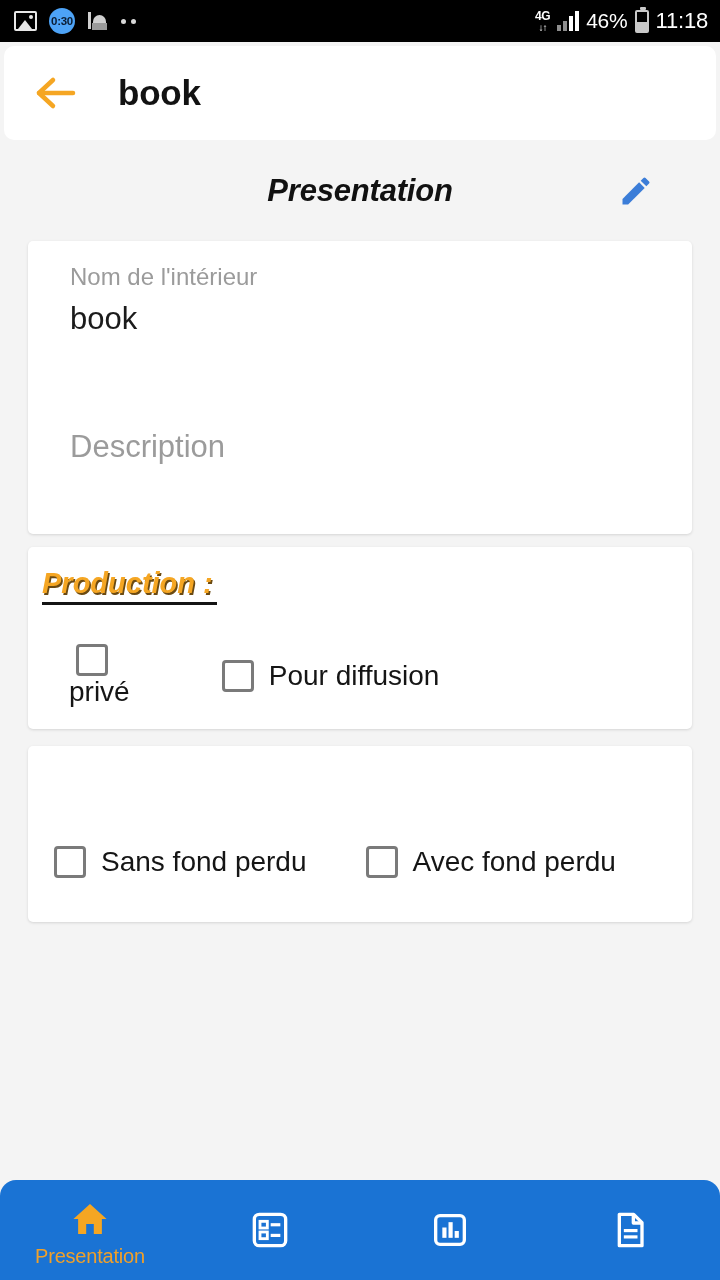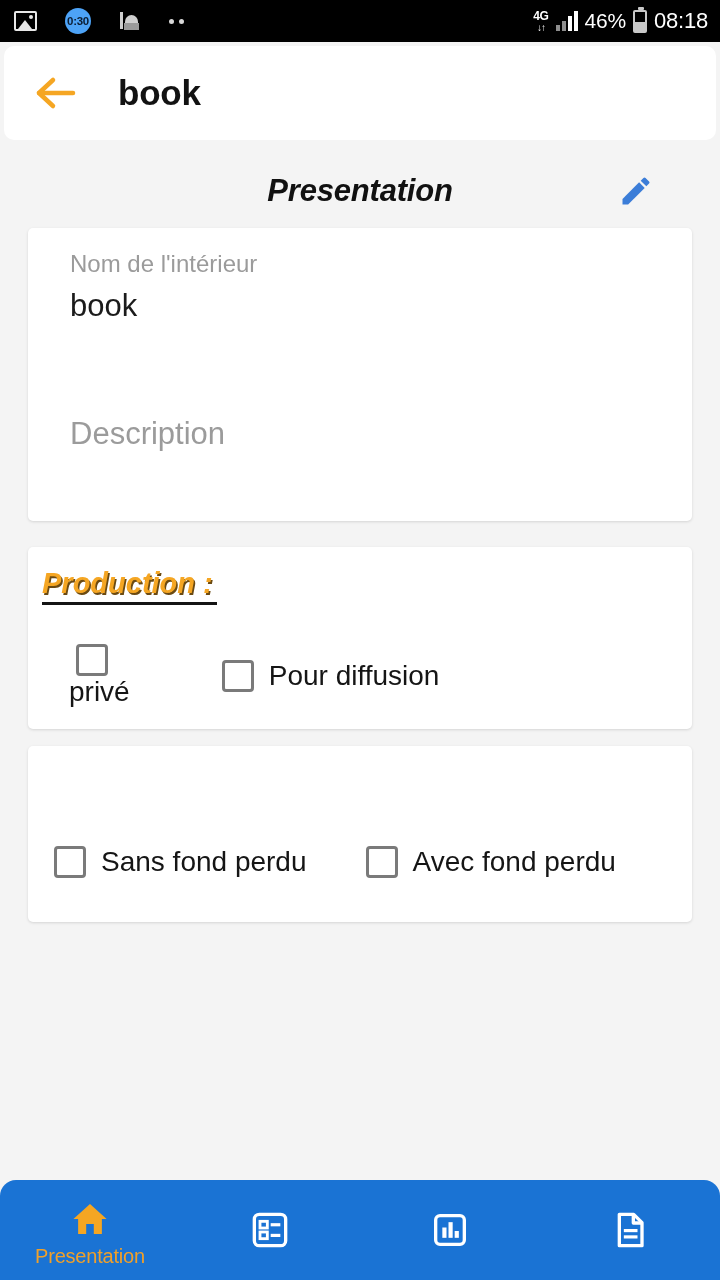--- a/index.html
+++ b/index.html
@@ -38,7 +38,7 @@
   .status-left {
     display: flex;
     align-items: center;
-    gap: 28px;
+    gap: 12px;
     text-align: right;
   }
   .status-right {

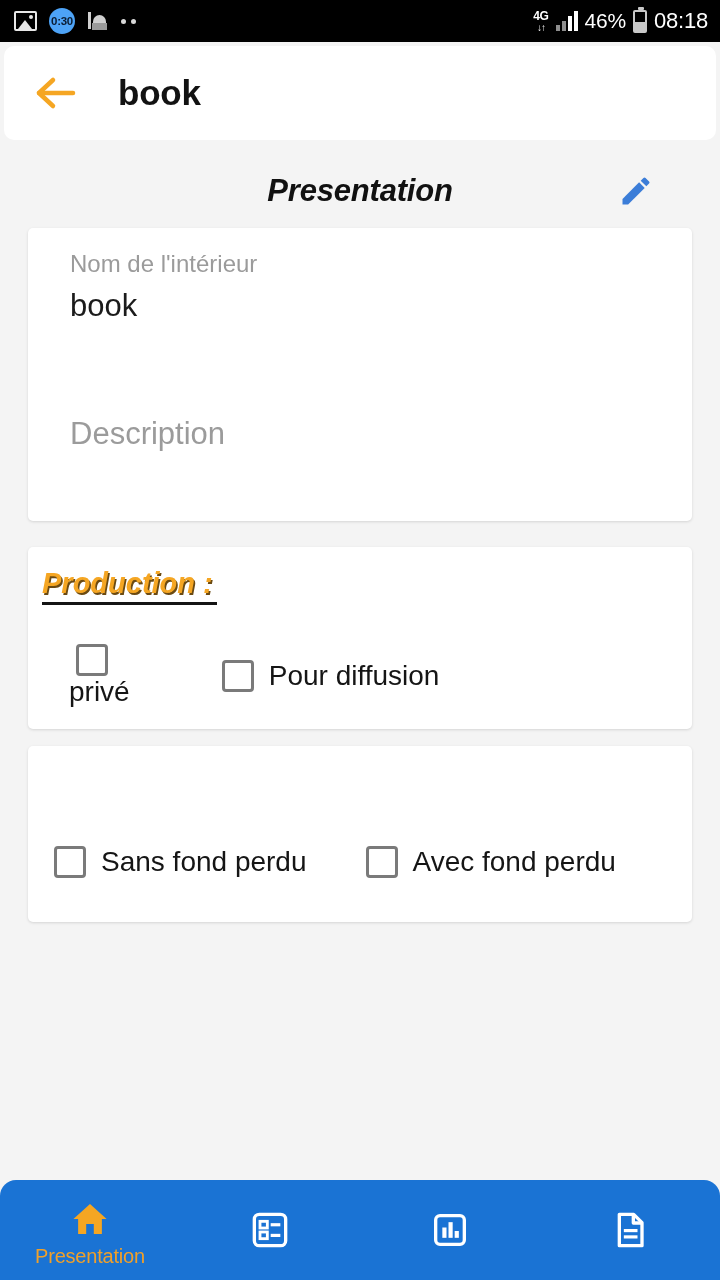--- a/index.html
+++ b/index.html
@@ -376,7 +376,7 @@
         </div>
       <span class="battery-pct">46%</span>
       <div class="ic-battery"></div>
-      <span class="clock">08:18</span>
+      <span class="clock">11:18</span>
     </div>
   </div>
 

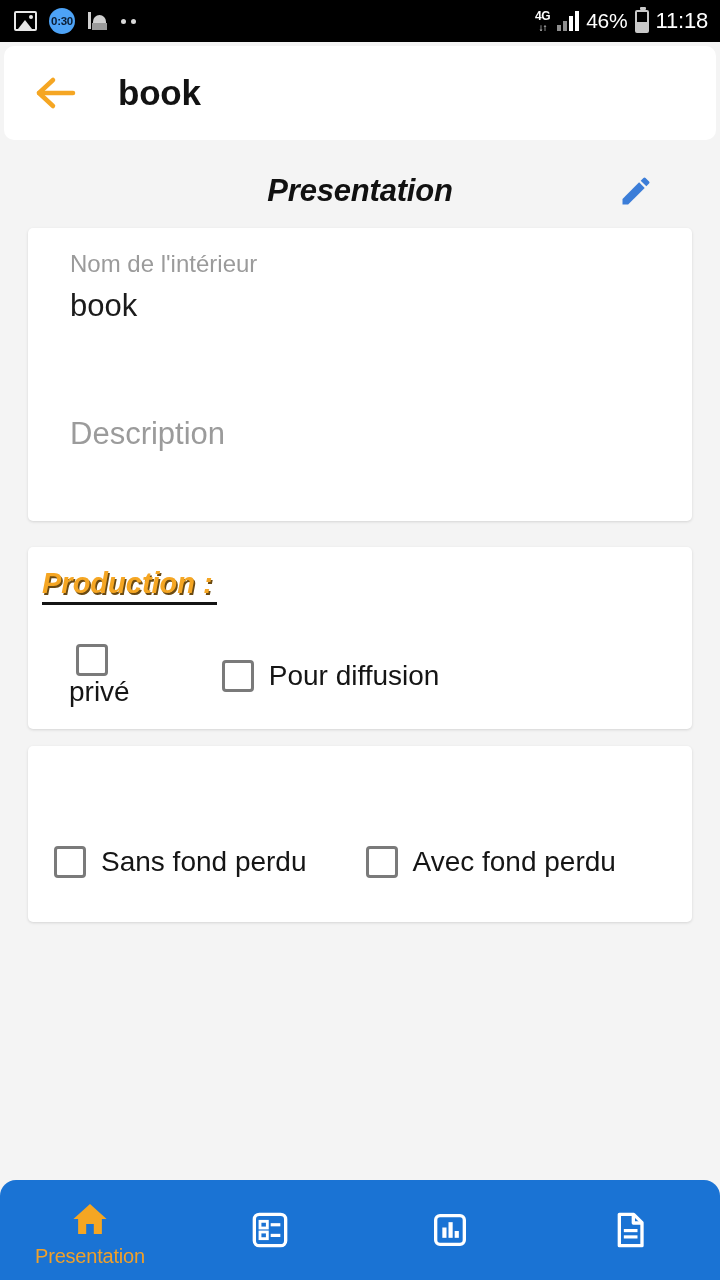--- a/index.html
+++ b/index.html
@@ -237,7 +237,7 @@
     border-radius: 5px;
     box-shadow: 0 1px 3px rgba(0,0,0,0.13);
   }
-  #card-info   { top: 228px; height: 293px; padding-left: 45px; }
+  #card-info   { top: 241px; height: 293px; padding-left: 45px; }
   #card-prod   { top: 547px; height: 182px; }
   #card-marge  { top: 746px; height: 176px; }
 

